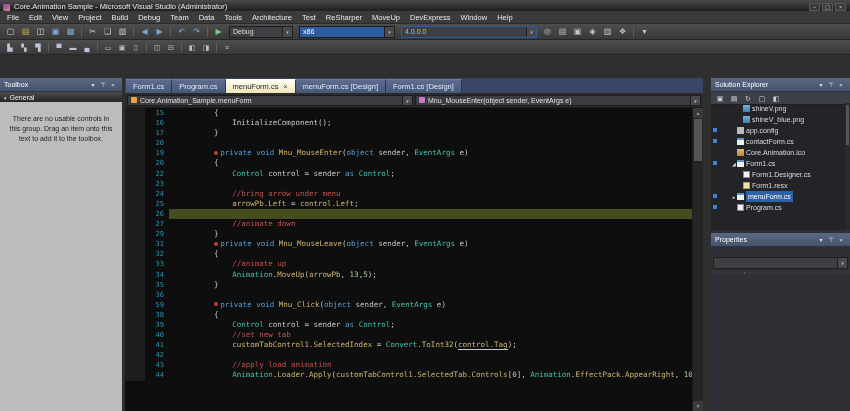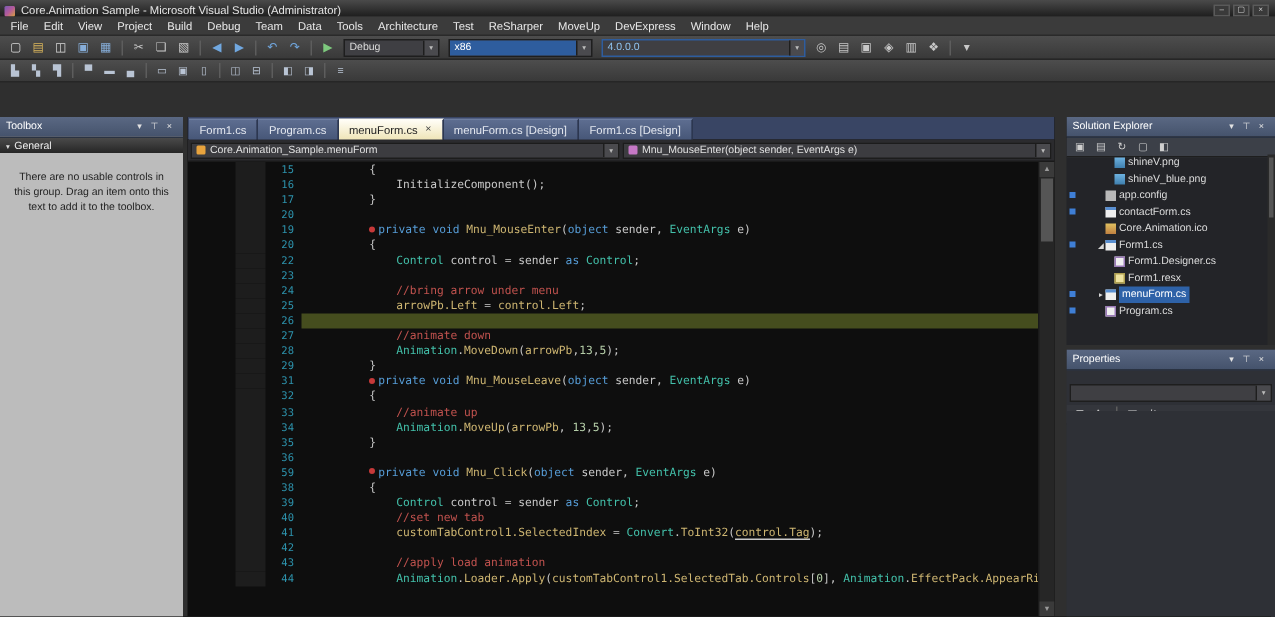--- a/index.html
+++ b/index.html
@@ -73,7 +73,7 @@
   .bc-text{flex:1;white-space:nowrap;overflow:hidden;line-height:9px;}
 
   .code{position:absolute;top:30px;left:0;right:11px;bottom:0;overflow:hidden;}
-  .crow{display:flex;height:10.1px;line-height:10.1px;font-family:"DejaVu Sans Mono",monospace;font-size:7.5px;margin-left:32px;}
+  .crow{display:flex;height:10.1px;line-height:10.1px;font-family:"DejaVu Sans Mono",monospace;font-size:7.5px;}
   .cm1{width:20px;flex:none;background:#1d1d1d;}
   .cgut{width:24px;flex:none;text-align:right;padding-right:5px;box-sizing:border-box;color:#2d93ad;font-size:7px;}
   .cout{width:9px;flex:none;}

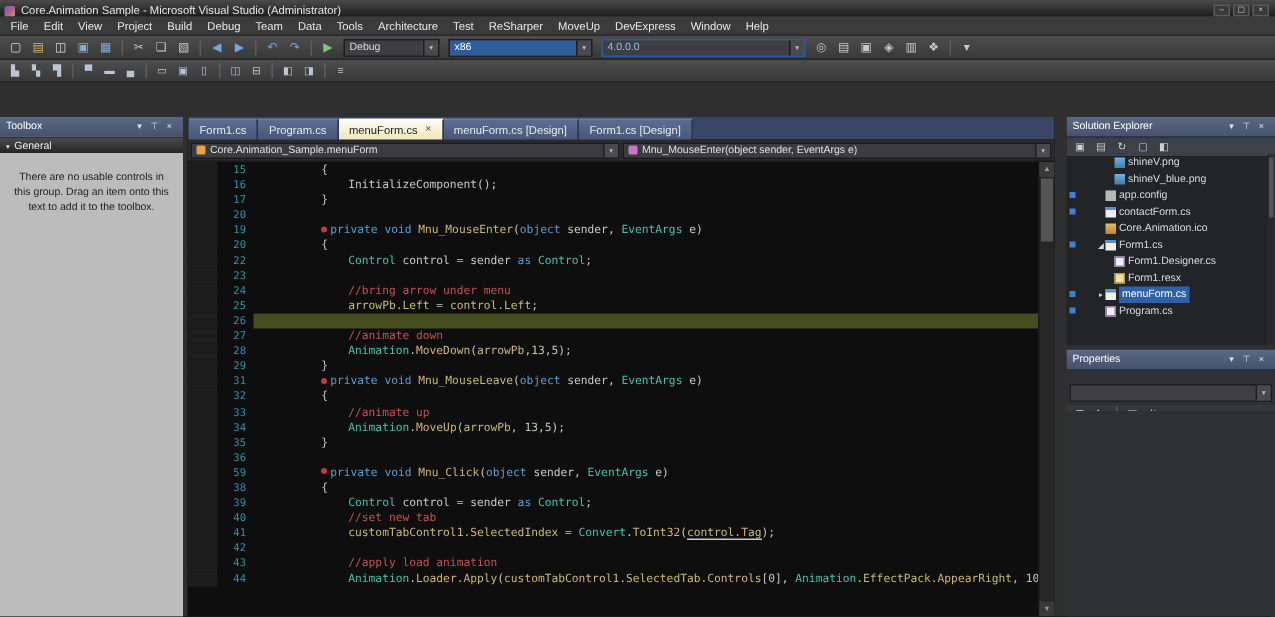--- a/index.html
+++ b/index.html
@@ -345,12 +345,6 @@
       </div>
       <div class="crow">
         <span class="cm1"></span>
-        <span class="cgut">28</span>
-        <span class="cout"></span>
-        <span class="ctxt"><span class="seg-pl">            </span><span class="seg-ty">Animation</span><span class="seg-pl">.</span><span class="seg-id">MoveDown</span><span class="seg-pl">(</span><span class="seg-id">arrowPb</span><span class="seg-pl">,</span><span class="seg-nm">13</span><span class="seg-pl">,</span><span class="seg-nm">5</span><span class="seg-pl">);</span></span>
-      </div>
-      <div class="crow">
-        <span class="cm1"></span>
         <span class="cgut">29</span>
         <span class="cout"></span>
         <span class="ctxt"><span class="seg-pl">        }</span></span>

